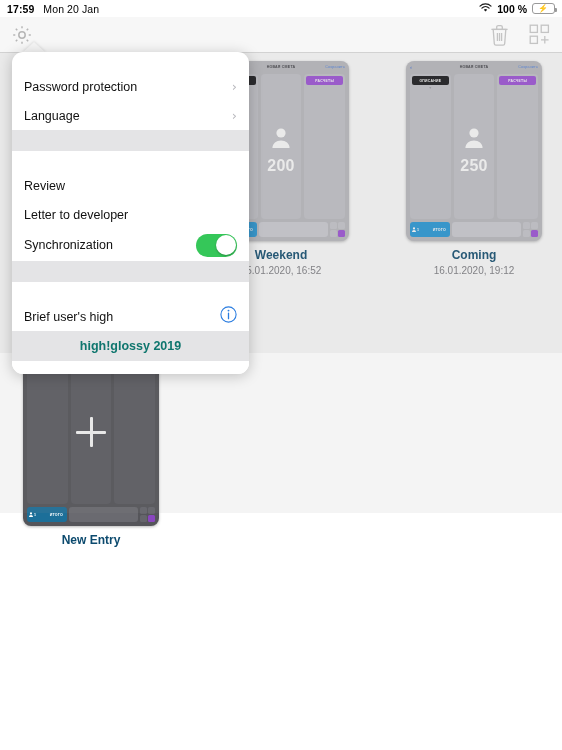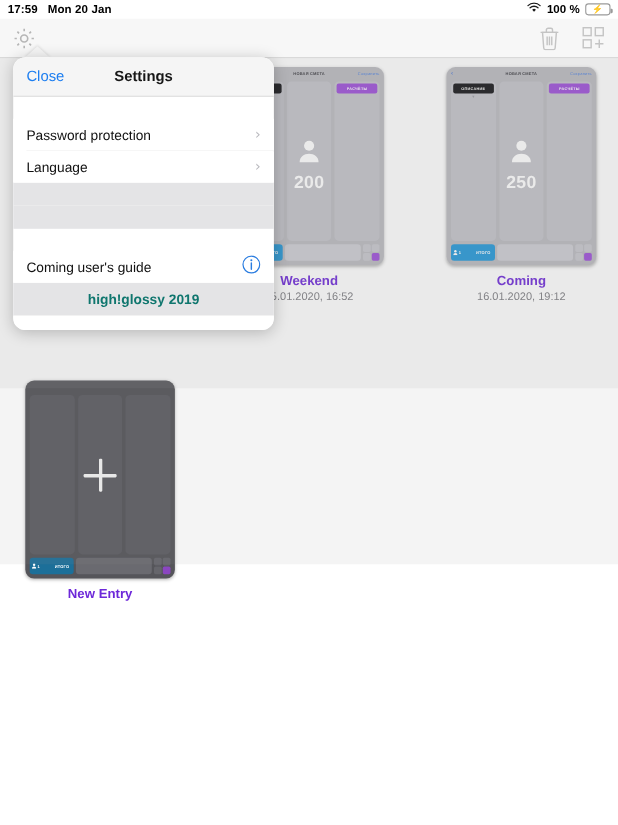--- a/index.html
+++ b/index.html
@@ -25,7 +25,7 @@
     z-index: 5;
   }
   .sb-time { font-weight: 600; letter-spacing: .1px; }
-  .sb-date { font-weight: 700; margin-left: 9px; letter-spacing: .1px; }
+  .sb-date { font-weight: 400; margin-left: 9px; letter-spacing: .1px; }
   .sb-right { margin-left: auto; display: flex; align-items: center; gap: 5px; }
   .sb-pct { font-weight: 600; font-size: 10.5px; }
   .wifi-ico { display: block; }

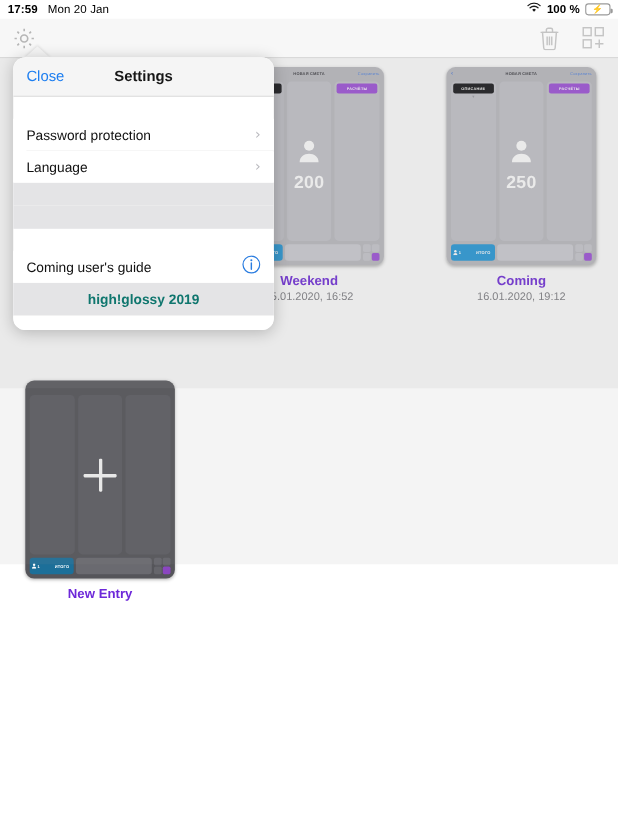--- a/index.html
+++ b/index.html
@@ -501,10 +501,6 @@
     <div class="pop-arrow"></div>
     <div class="popover">
 
-      <div class="pop-header">
-        <span class="pop-close">Close</span>
-        <span class="pop-title">Settings</span>
-      </div>
 
       <div class="pop-body">
         <div class="pop-row">

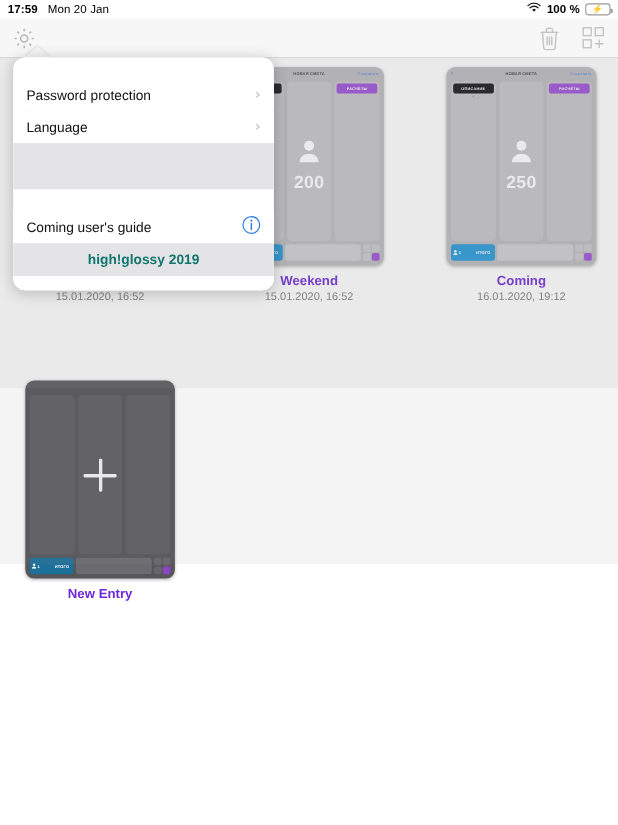--- a/index.html
+++ b/index.html
@@ -516,6 +516,22 @@
 
       <div class="pop-gap"></div>
 
+      <div class="pop-body">
+        <div class="pop-row">
+          <span class="pop-label">Review</span>
+          <span class="sep"></span>
+        </div>
+        <div class="pop-row">
+          <span class="pop-label">Letter to developer</span>
+          <span class="sep"></span>
+        </div>
+        <div class="pop-row sync last">
+          <span class="pop-label">Synchronization</span>
+          <span class="switch">
+            <span class="knob"></span>
+          </span>
+        </div>
+      </div>
 
       <div class="pop-gap"></div>
 

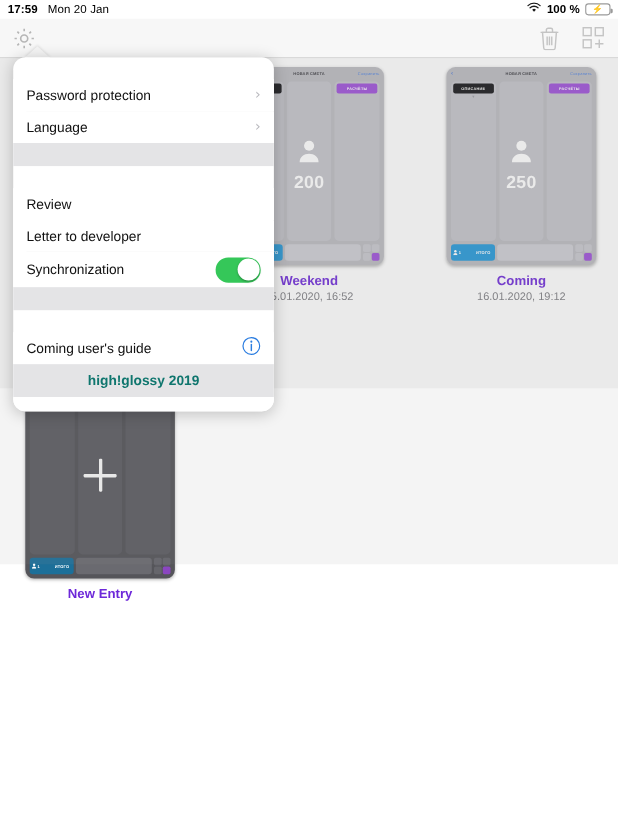--- a/index.html
+++ b/index.html
@@ -155,7 +155,7 @@
   .bb-key.purple { background: #9b4dd8; }
 
   .thumb-label {
-    margin-top: 7px; font-size: 12px; font-weight: 700; color: #6d28d9;
+    margin-top: 7px; font-size: 12px; font-weight: 700; color: #0c4a6e;
   }
   .thumb-date {
     margin-top: 3px; font-size: 10px; color: #7d7d82;

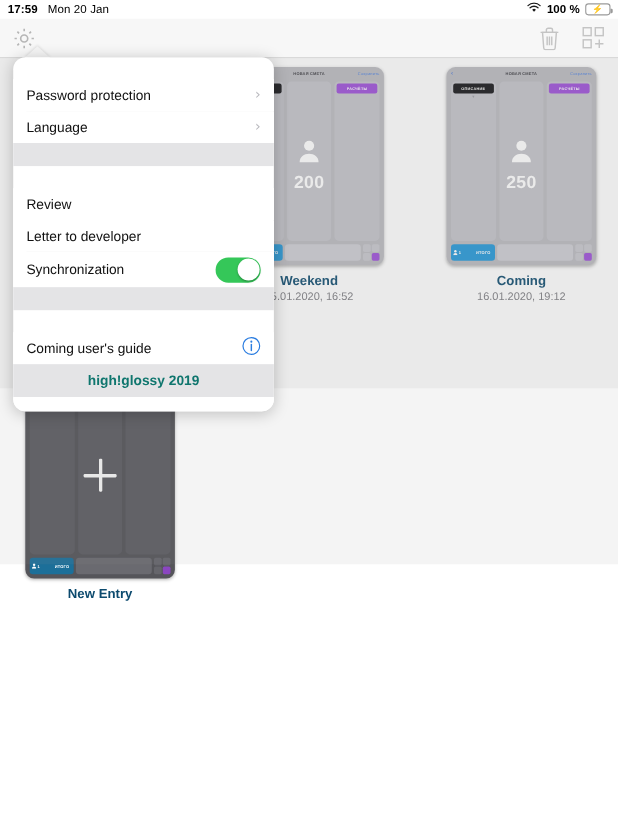--- a/index.html
+++ b/index.html
@@ -537,7 +537,7 @@
 
       <div class="pop-body">
         <div class="pop-row last">
-          <span class="pop-label">Coming user's guide</span>
+          <span class="pop-label">Brief user's high</span>
           <span class="info-ico">
             <svg width="17" height="17" viewBox="0 0 17 17">
               <circle cx="8.5" cy="8.5" r="7.6" fill="none" stroke="#2b7de0" stroke-width="1.1"></circle>

